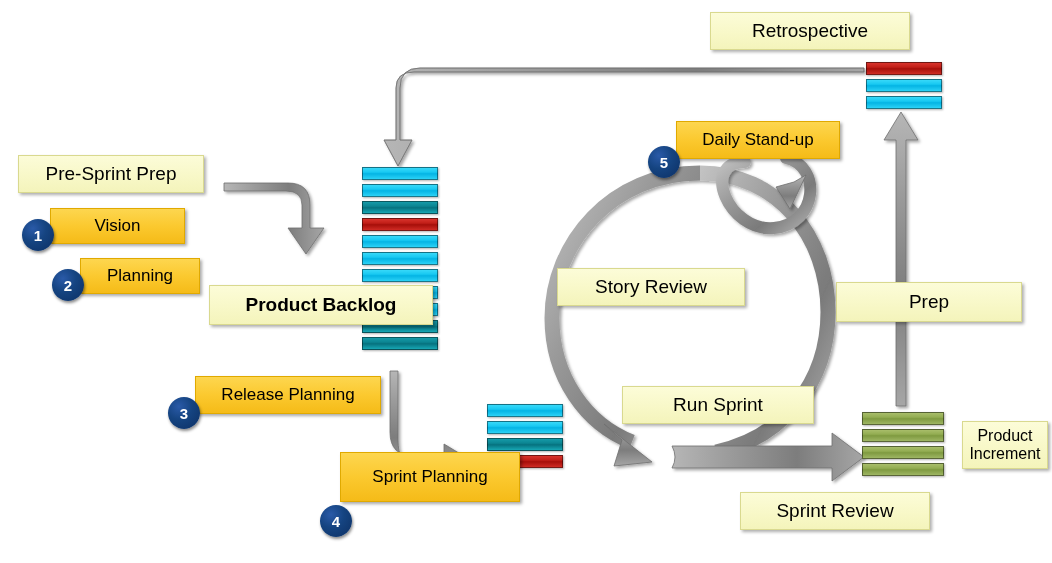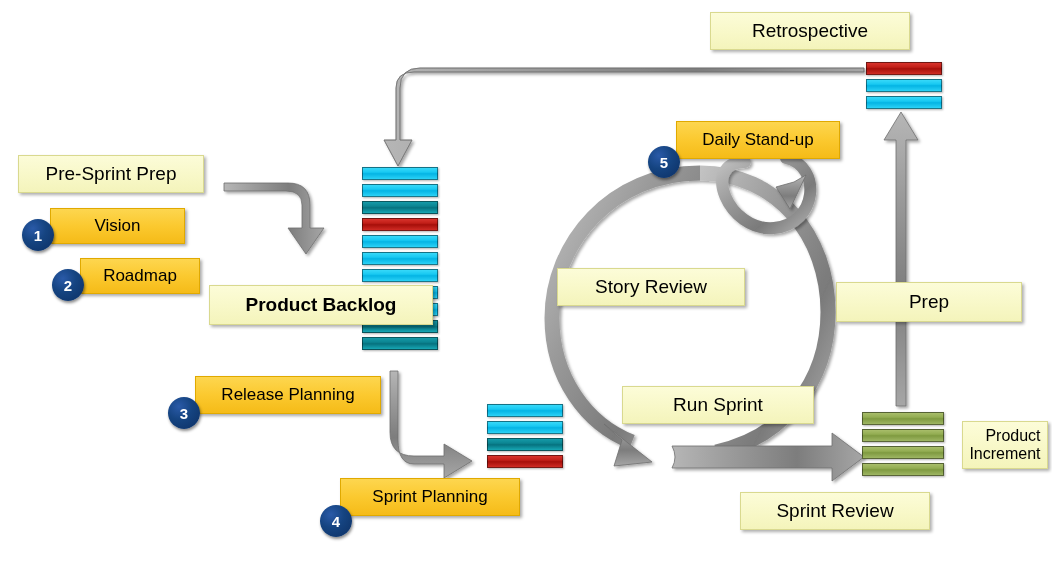--- a/index.html
+++ b/index.html
@@ -26,7 +26,7 @@
     display: flex;
     align-items: center;
     justify-content: center;
-    text-align: right;
+    text-align: center;
     color: #000000;
     line-height: 1.12;
     white-space: pre-line;

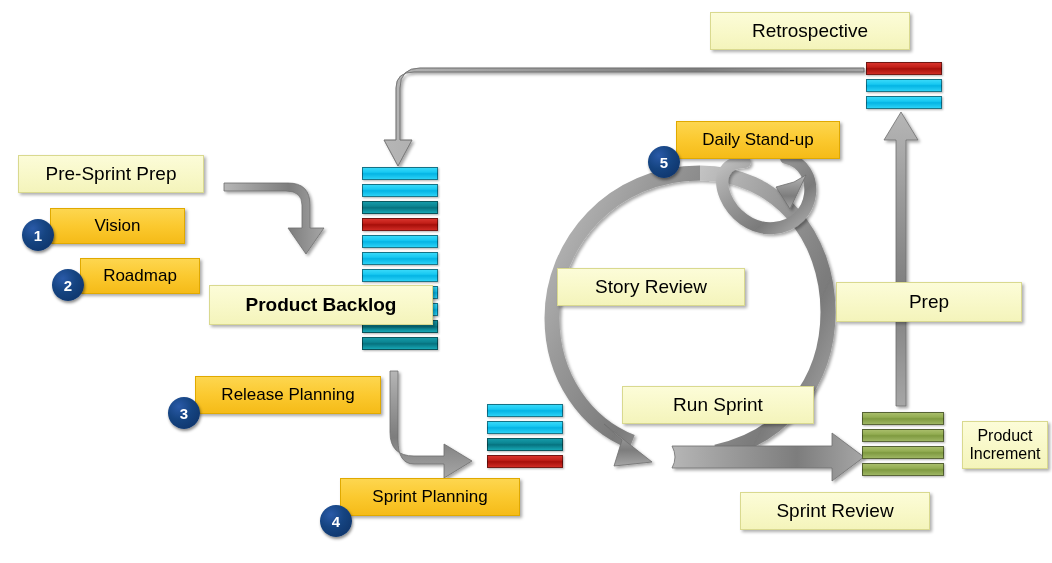--- a/index.html
+++ b/index.html
@@ -207,7 +207,7 @@
   <div id="boxes">
       <div class="box pale" style="left: 18px; top: 155px; width: 186px; height: 38px;">Pre-Sprint Prep</div>
       <div class="box gold" style="left: 50px; top: 208px; width: 135px; height: 36px;">Vision</div>
-      <div class="box gold" style="left: 80px; top: 258px; width: 120px; height: 36px;">Roadmap</div>
+      <div class="box gold" style="left: 80px; top: 258px; width: 120px; height: 36px;">Planning</div>
       <div class="box pale" style="left: 209px; top: 285px; width: 224px; height: 40px; font-weight: bold;">Product Backlog</div>
       <div class="box gold" style="left: 195px; top: 376px; width: 186px; height: 38px;">Release Planning</div>
       <div class="box gold" style="left: 340px; top: 478px; width: 180px; height: 38px;">Sprint Planning</div>

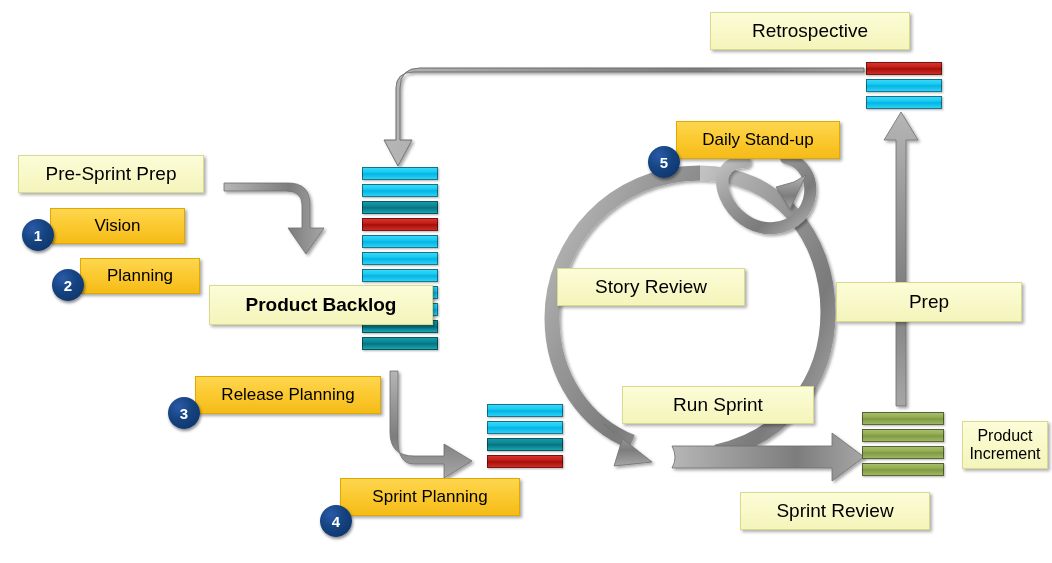--- a/index.html
+++ b/index.html
@@ -210,7 +210,7 @@
       <div class="box gold" style="left: 80px; top: 258px; width: 120px; height: 36px;">Planning</div>
       <div class="box pale" style="left: 209px; top: 285px; width: 224px; height: 40px; font-weight: bold;">Product Backlog</div>
       <div class="box gold" style="left: 195px; top: 376px; width: 186px; height: 38px;">Release Planning</div>
-      <div class="box gold" style="left: 340px; top: 478px; width: 180px; height: 38px;">Sprint Planning</div>
+      <div class="box gold" style="left: 340px; top: 452px; width: 180px; height: 50px;">Sprint Planning</div>
       <div class="box pale" style="left: 710px; top: 12px; width: 200px; height: 38px;">Retrospective</div>
       <div class="box gold" style="left: 676px; top: 121px; width: 164px; height: 38px;">Daily Stand-up</div>
       <div class="box pale" style="left: 557px; top: 268px; width: 188px; height: 38px;">Story Review</div>

